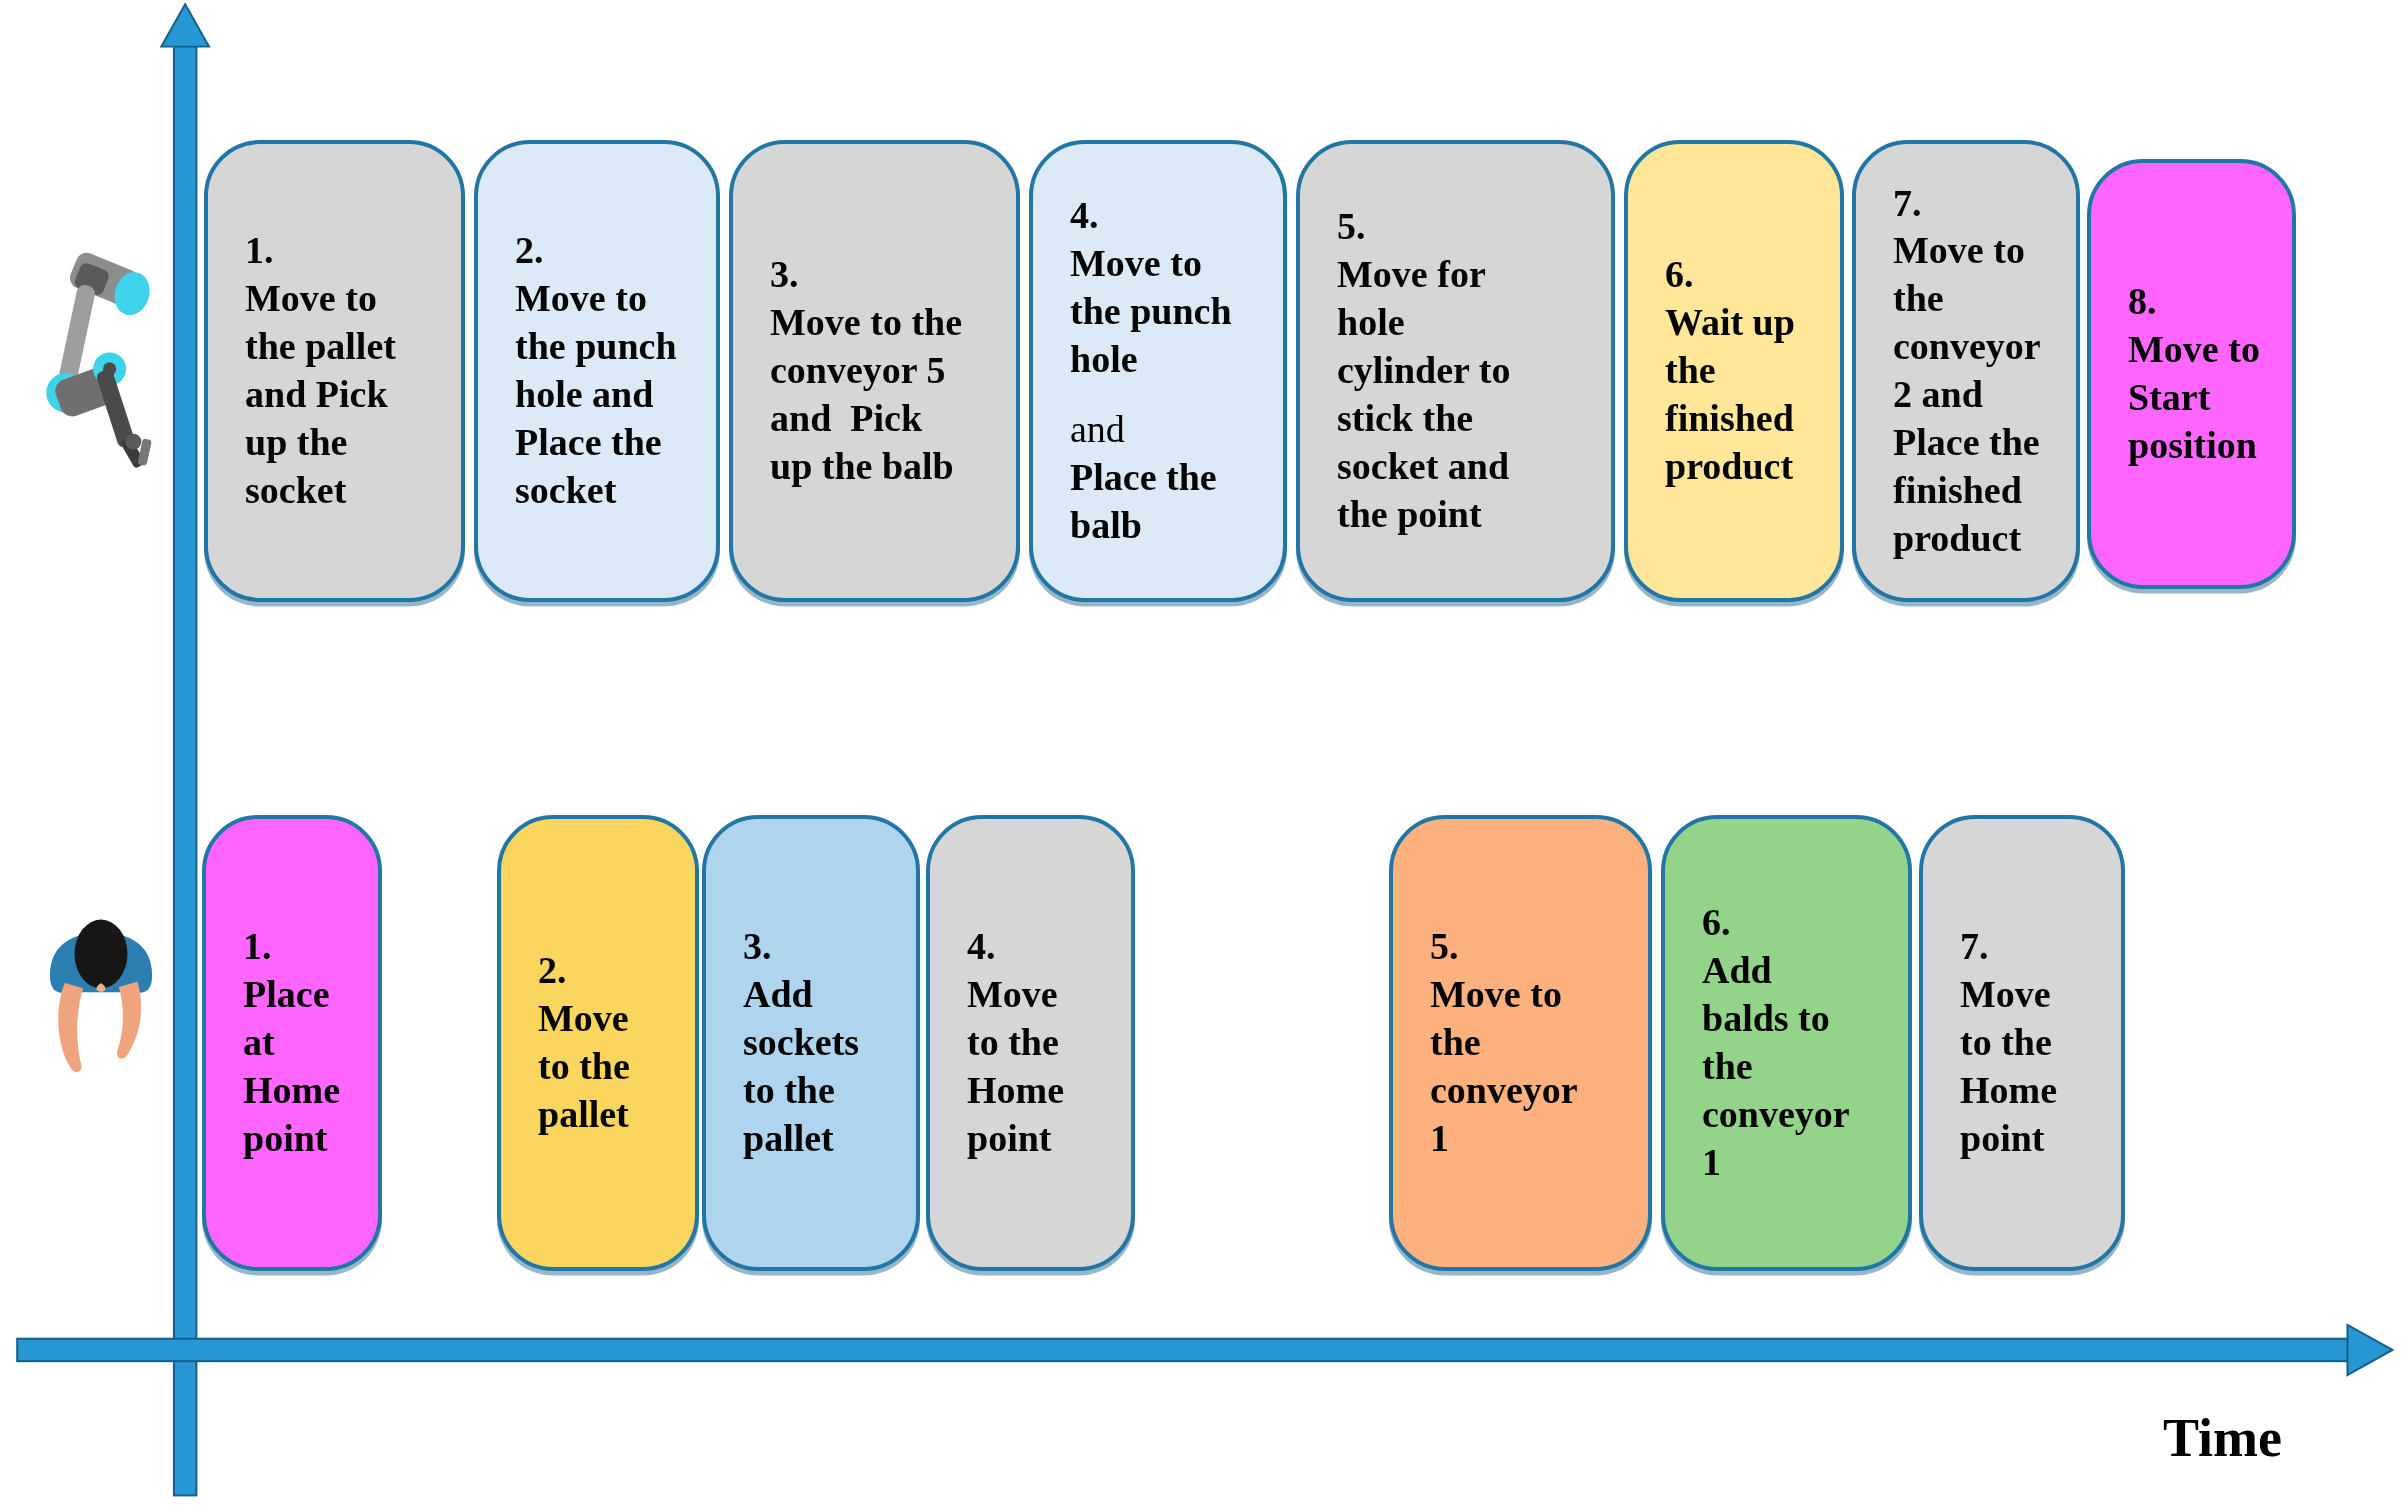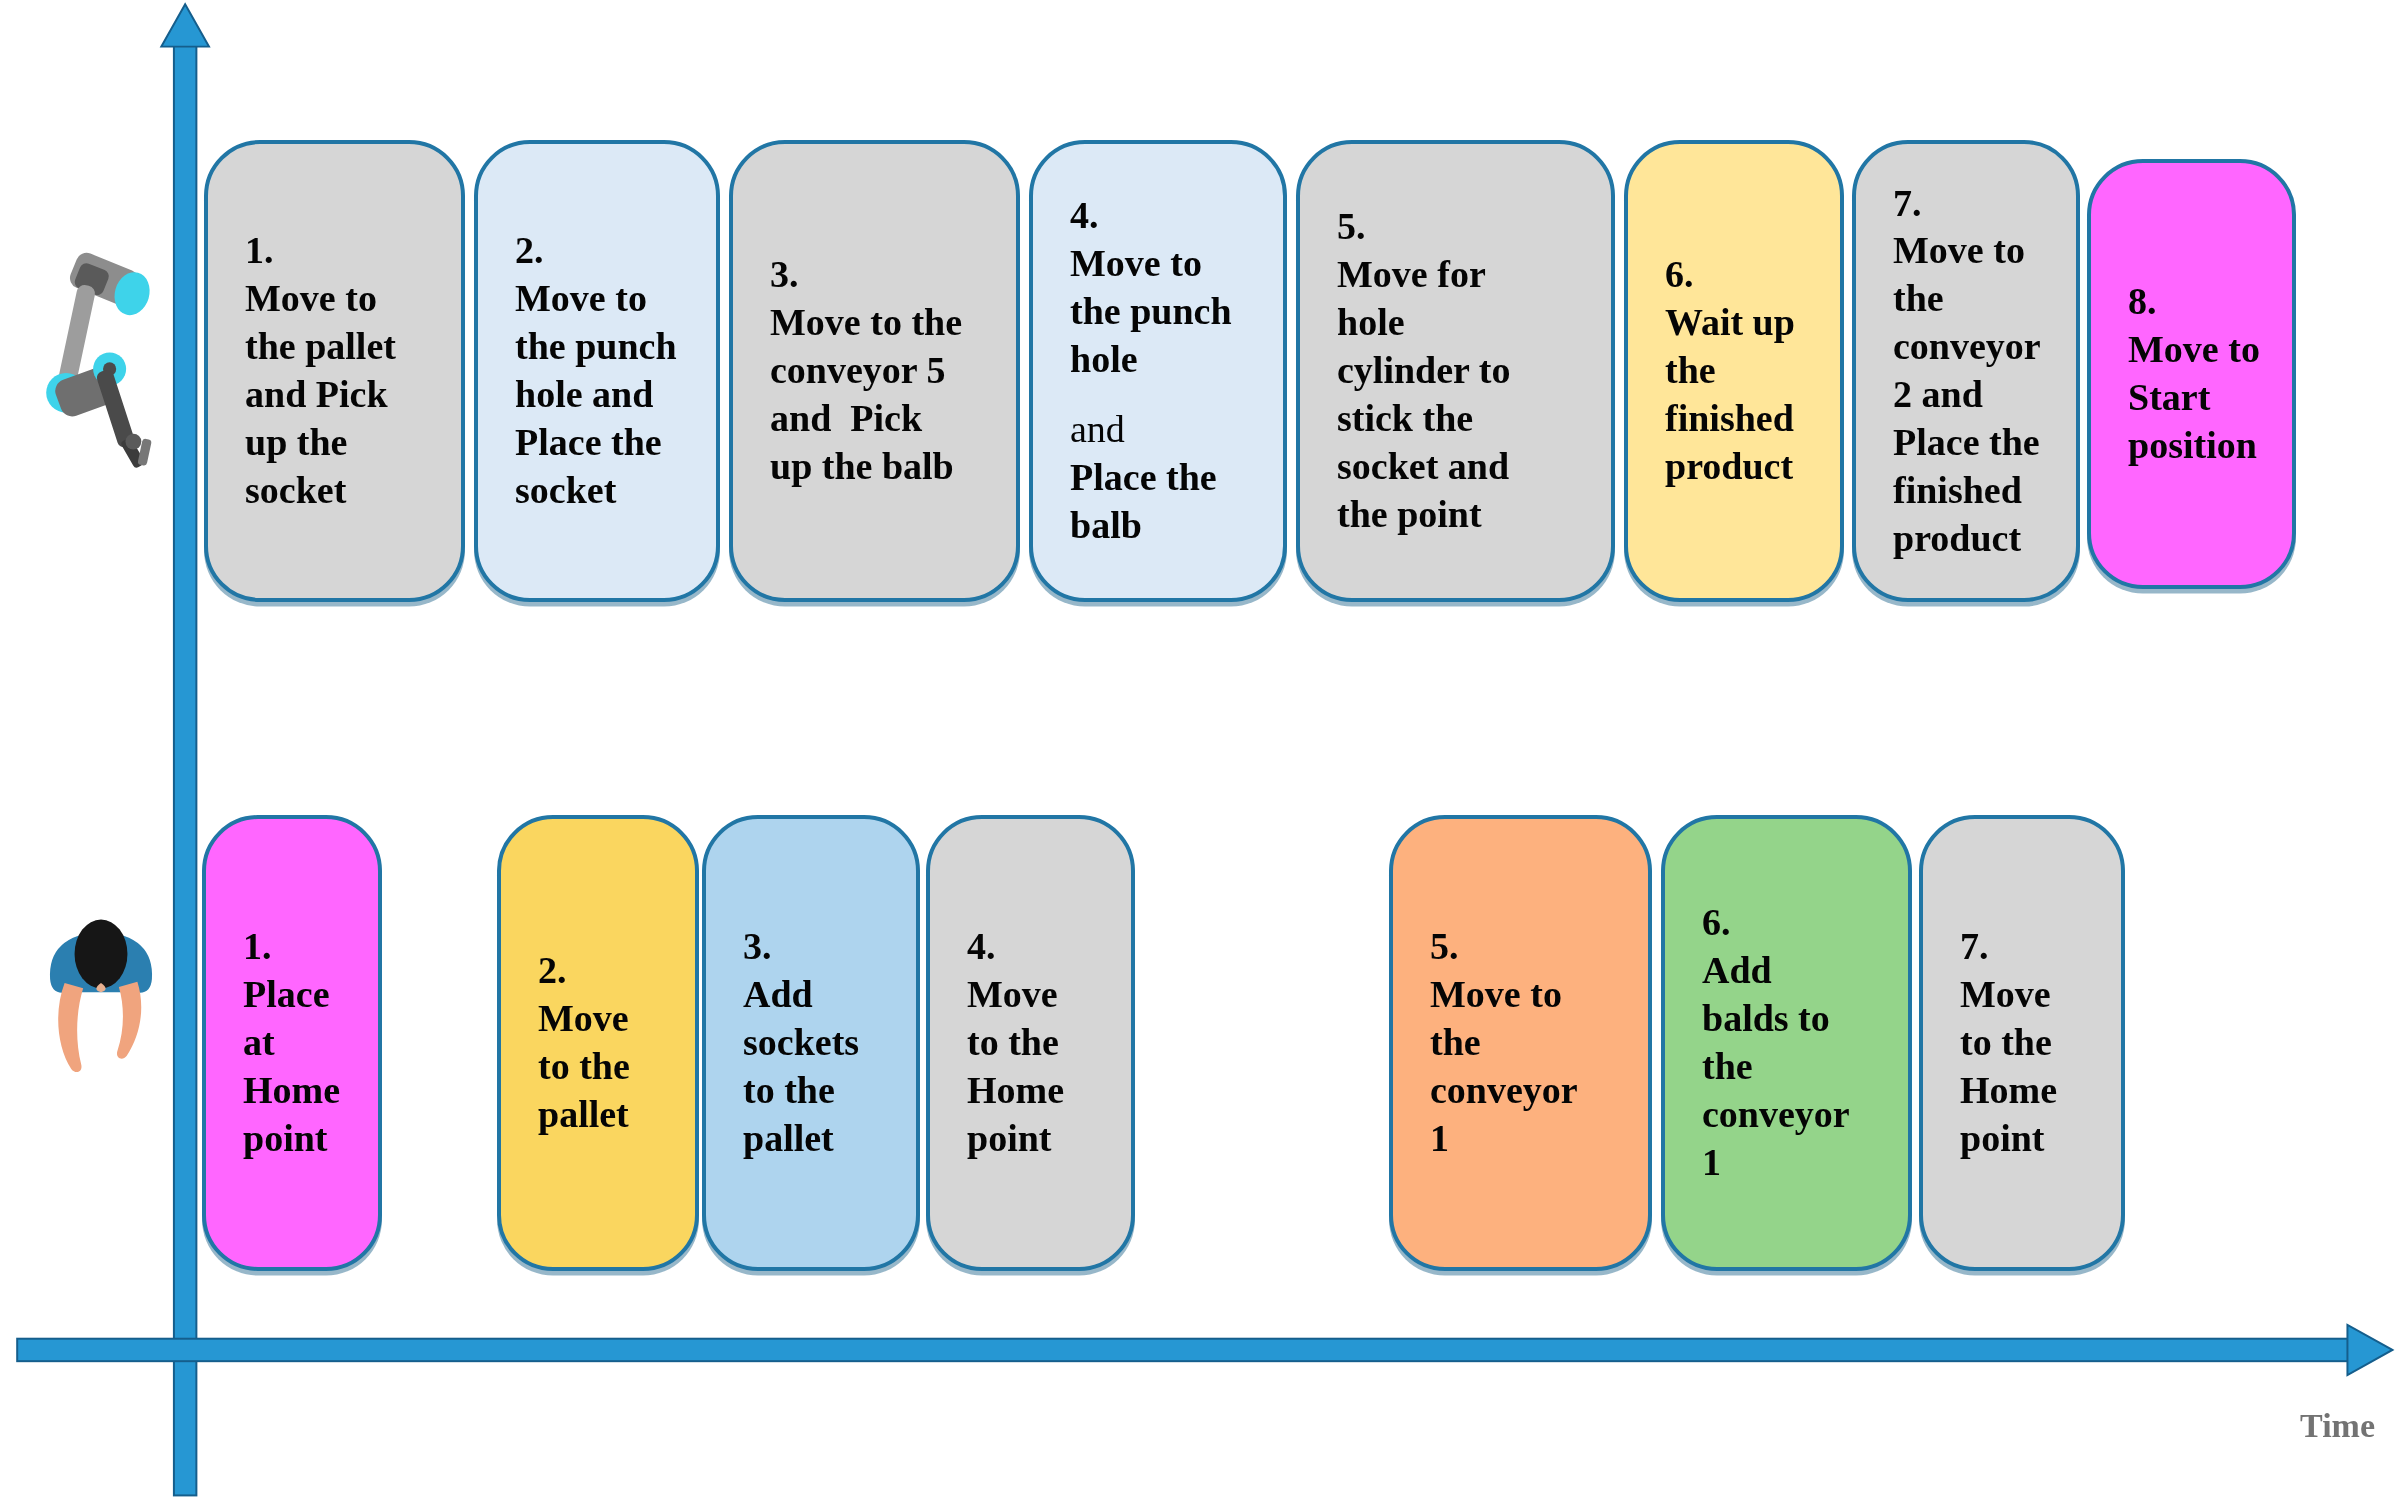--- a/index.html
+++ b/index.html
@@ -42,11 +42,11 @@
     left:2163px;
     top:1407px;
     width:212px;
-    text-align:right;
+    text-align:left;
     font-family:"Liberation Serif", serif;
     font-weight:700;
-    font-size:34px;
-    color:#737373;
+    font-size:54px;
+    color:#000000;
   }
   .icon-svg{position:absolute;}
 </style>

